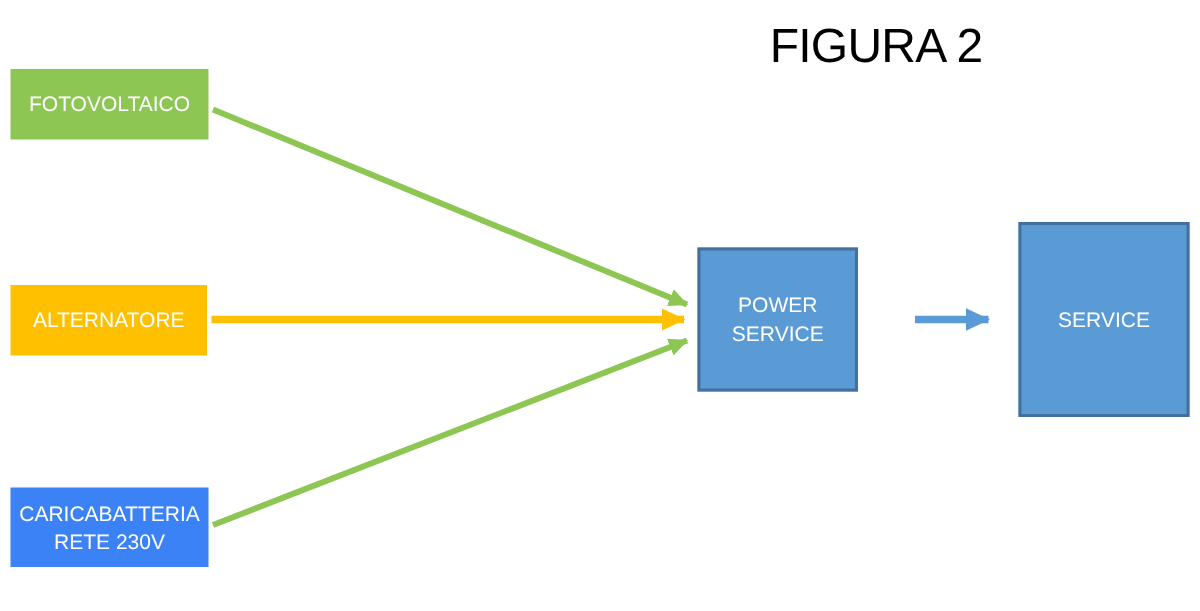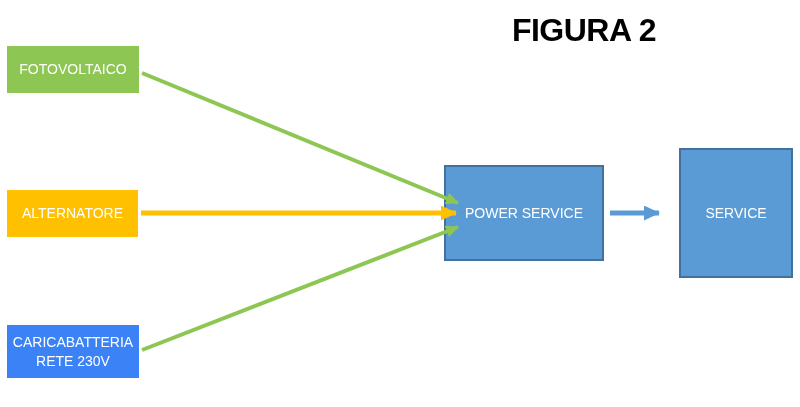--- a/index.html
+++ b/index.html
@@ -22,7 +22,7 @@
     width: 200px;
     text-align: center;
     font-size: 32px;
-    font-weight: 700;
+    font-weight: 400;
     color: #000000;
     letter-spacing: -0.5px;
     line-height: 38px;

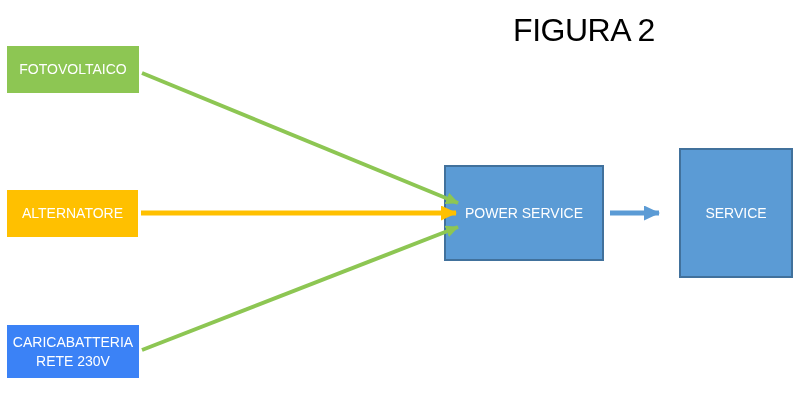--- a/index.html
+++ b/index.html
@@ -46,7 +46,7 @@
   #node-fotovoltaico   { left: 7px;   top: 46px;  width: 132px; height: 47px; }
   #node-alternatore    { left: 7px;   top: 190px; width: 131px; height: 47px; text-align: center; }
   #node-caricabatteria { left: 7px;   top: 325px; width: 132px; height: 53px; }
-  #node-power-service  { left: 444px; top: 165px; width: 160px; height: 96px; }
+  #node-power-service  { left: 465px; top: 165px; width: 107px; height: 96px; }
   #node-batteria       { left: 679px; top: 148px; width: 114px; height: 130px; }
   .connector-layer {
     position: absolute;

